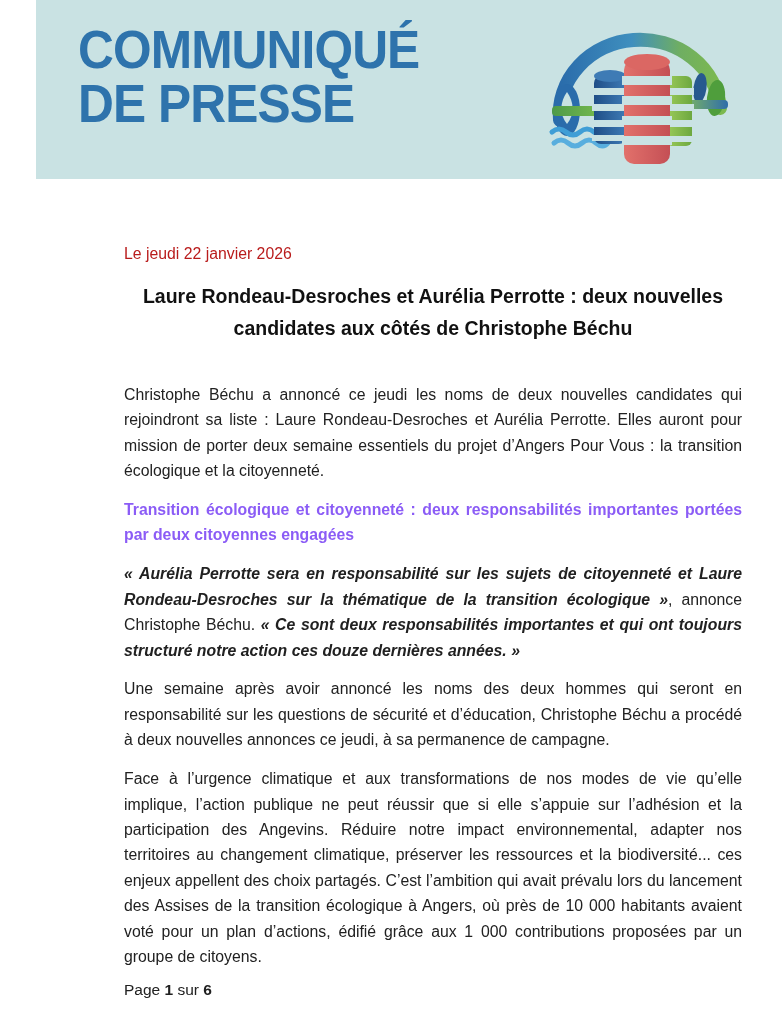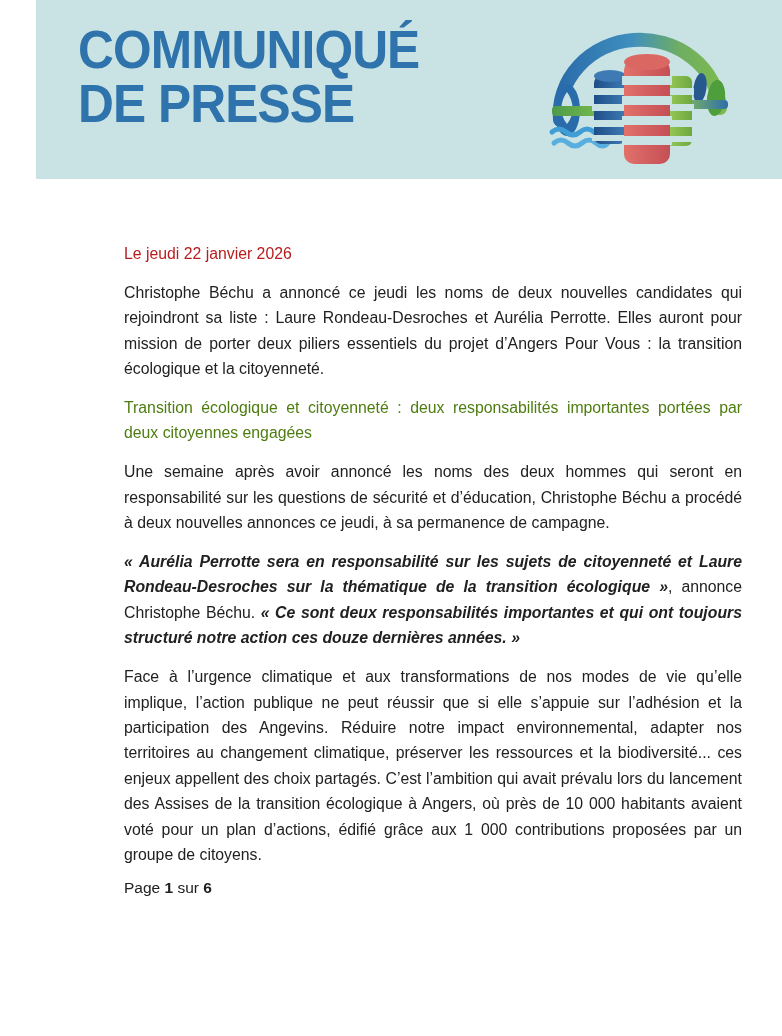--- a/index.html
+++ b/index.html
@@ -172,6 +172,7 @@
 
     <p class="date">Le jeudi 22 janvier 2026</p>
 
+    <h1 class="title">Laure Rondeau-Desroches et Aurélia Perrotte : deux nouvelles candidates aux côtés de Christophe Béchu</h1>
 
     <p>Christophe Béchu a annoncé ce jeudi les noms de deux nouvelles candidates qui rejoindront sa liste : Laure Rondeau-Desroches et Aurélia Perrotte. Elles auront pour mission de porter deux piliers essentiels du projet d’Angers Pour Vous : la transition écologique et la citoyenneté.</p>
 

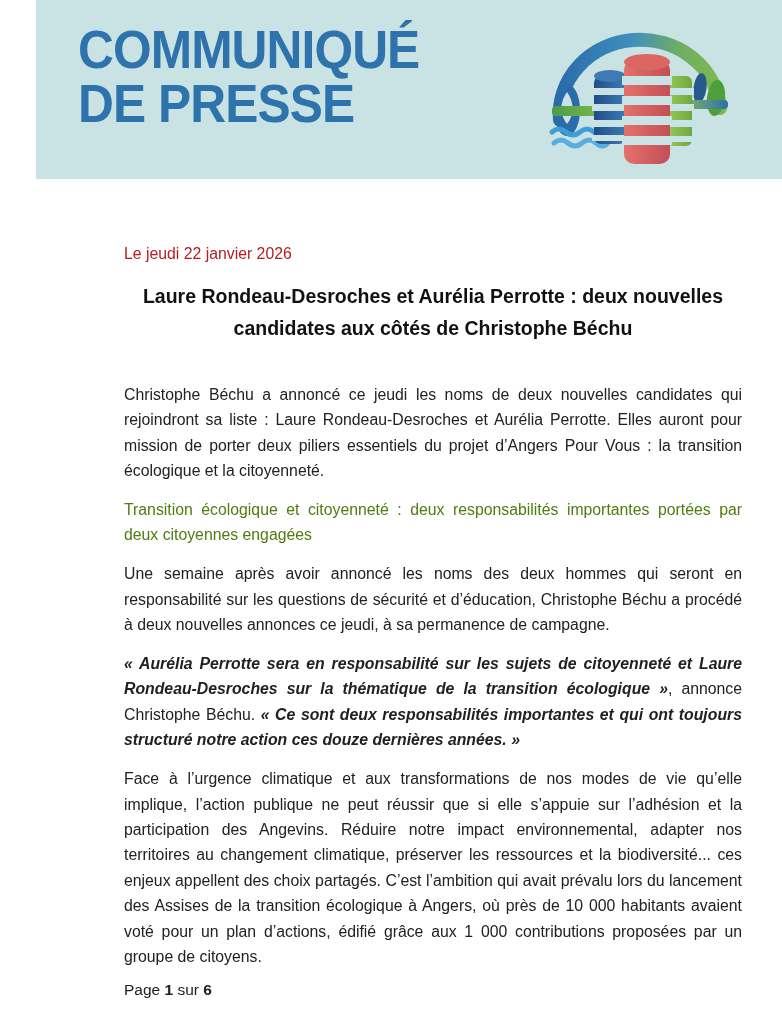--- a/index.html
+++ b/index.html
@@ -174,7 +174,7 @@
 
     <h1 class="title">Laure Rondeau-Desroches et Aurélia Perrotte : deux nouvelles candidates aux côtés de Christophe Béchu</h1>
 
-    <p>Christophe Béchu a annoncé ce jeudi les noms de deux nouvelles candidates qui rejoindront sa liste : Laure Rondeau-Desroches et Aurélia Perrotte. Elles auront pour mission de porter deux piliers essentiels du projet d’Angers Pour Vous : la transition écologique et la citoyenneté.</p>
+    <p>Christophe Béchu a annoncé ce jeudi les noms de deux nouvelles candidates qui rejoindront sa liste : Laure Rondeau-Desroches et Aurélia Perrotte. Elles auront pour mission de porter deux semaine essentiels du projet d’Angers Pour Vous : la transition écologique et la citoyenneté.</p>
 
     <h2 class="subheading">Transition écologique et citoyenneté : deux responsabilités importantes portées par deux citoyennes engagées</h2>
 

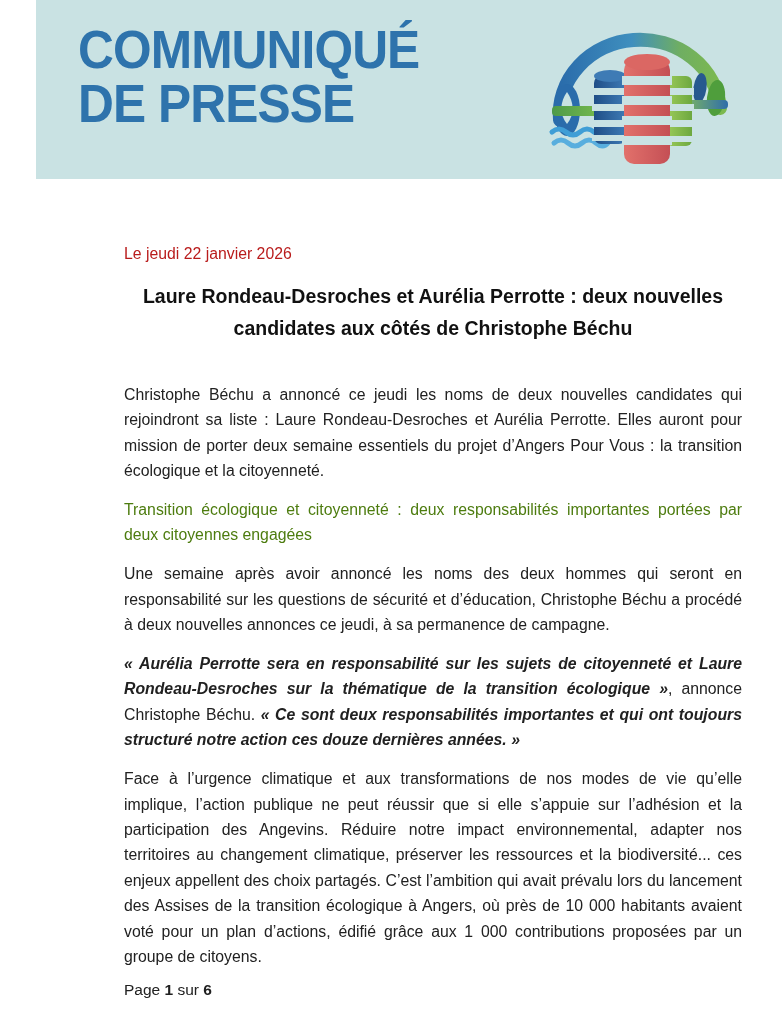--- a/index.html
+++ b/index.html
@@ -69,9 +69,9 @@
   .subheading{
     font-size:15.8px;
     line-height:25.4px;
-    font-weight:normal;
+    font-weight:bold;
     text-align:justify;
-    color:#4d7c0f;
+    color:#8b5cf6;
     margin:0 0 13.5px 0;
   }
   .quote-seg{font-weight:bold;font-style:italic;}

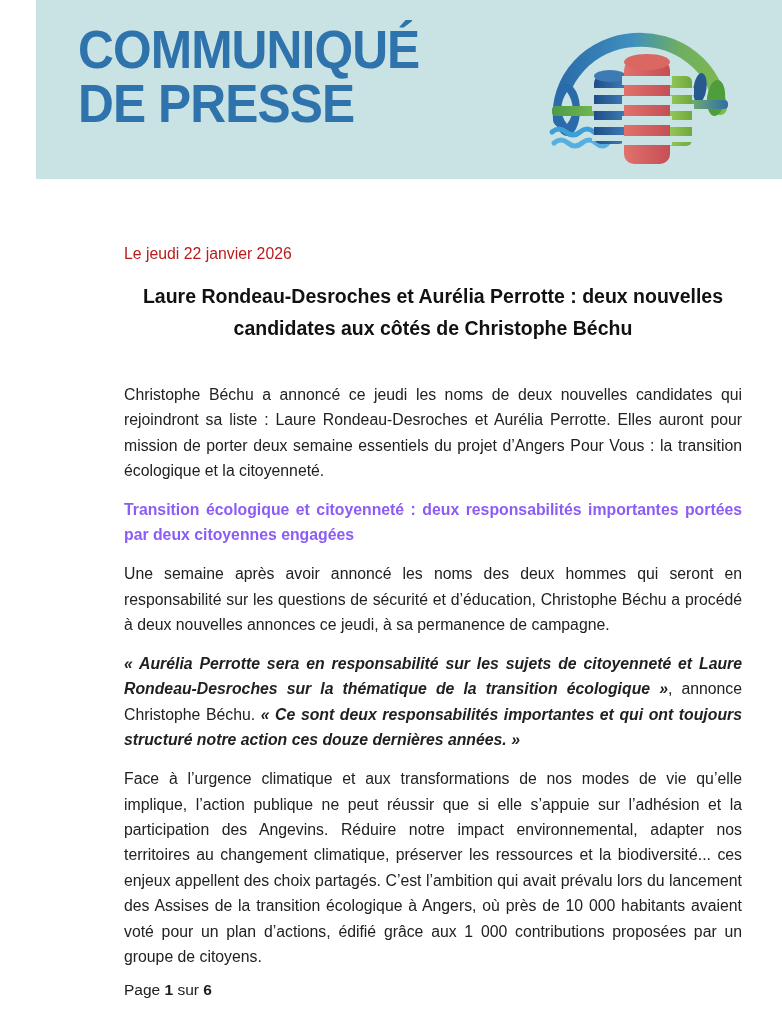--- a/index.html
+++ b/index.html
@@ -178,9 +178,9 @@
 
     <h2 class="subheading">Transition écologique et citoyenneté : deux responsabilités importantes portées par deux citoyennes engagées</h2>
 
+    <p><span class="quote-seg">« Aurélia Perrotte sera en responsabilité sur les sujets de citoyenneté et Laure Rondeau-Desroches sur la thématique de la transition écologique »</span><span class="regular-seg">, annonce Christophe Béchu. </span><span class="quote-seg">« Ce sont deux responsabilités importantes et qui ont toujours structuré notre action ces douze dernières années. »</span></p>
+
     <p>Une semaine après avoir annoncé les noms des deux hommes qui seront en responsabilité sur les questions de sécurité et d’éducation, Christophe Béchu a procédé à deux nouvelles annonces ce jeudi, à sa permanence de campagne.</p>
-
-    <p><span class="quote-seg">« Aurélia Perrotte sera en responsabilité sur les sujets de citoyenneté et Laure Rondeau-Desroches sur la thématique de la transition écologique »</span><span class="regular-seg">, annonce Christophe Béchu. </span><span class="quote-seg">« Ce sont deux responsabilités importantes et qui ont toujours structuré notre action ces douze dernières années. »</span></p>
 
     <p>Face à l’urgence climatique et aux transformations de nos modes de vie qu’elle implique, l’action publique ne peut réussir que si elle s’appuie sur l’adhésion et la participation des Angevins. Réduire notre impact environnemental, adapter nos territoires au changement climatique, préserver les ressources et la biodiversité... ces enjeux appellent des choix partagés. C’est l’ambition qui avait prévalu lors du lancement des Assises de la transition écologique à Angers, où près de 10 000 habitants avaient voté pour un plan d’actions, édifié grâce aux 1 000 contributions proposées par un groupe de citoyens.</p>
 

